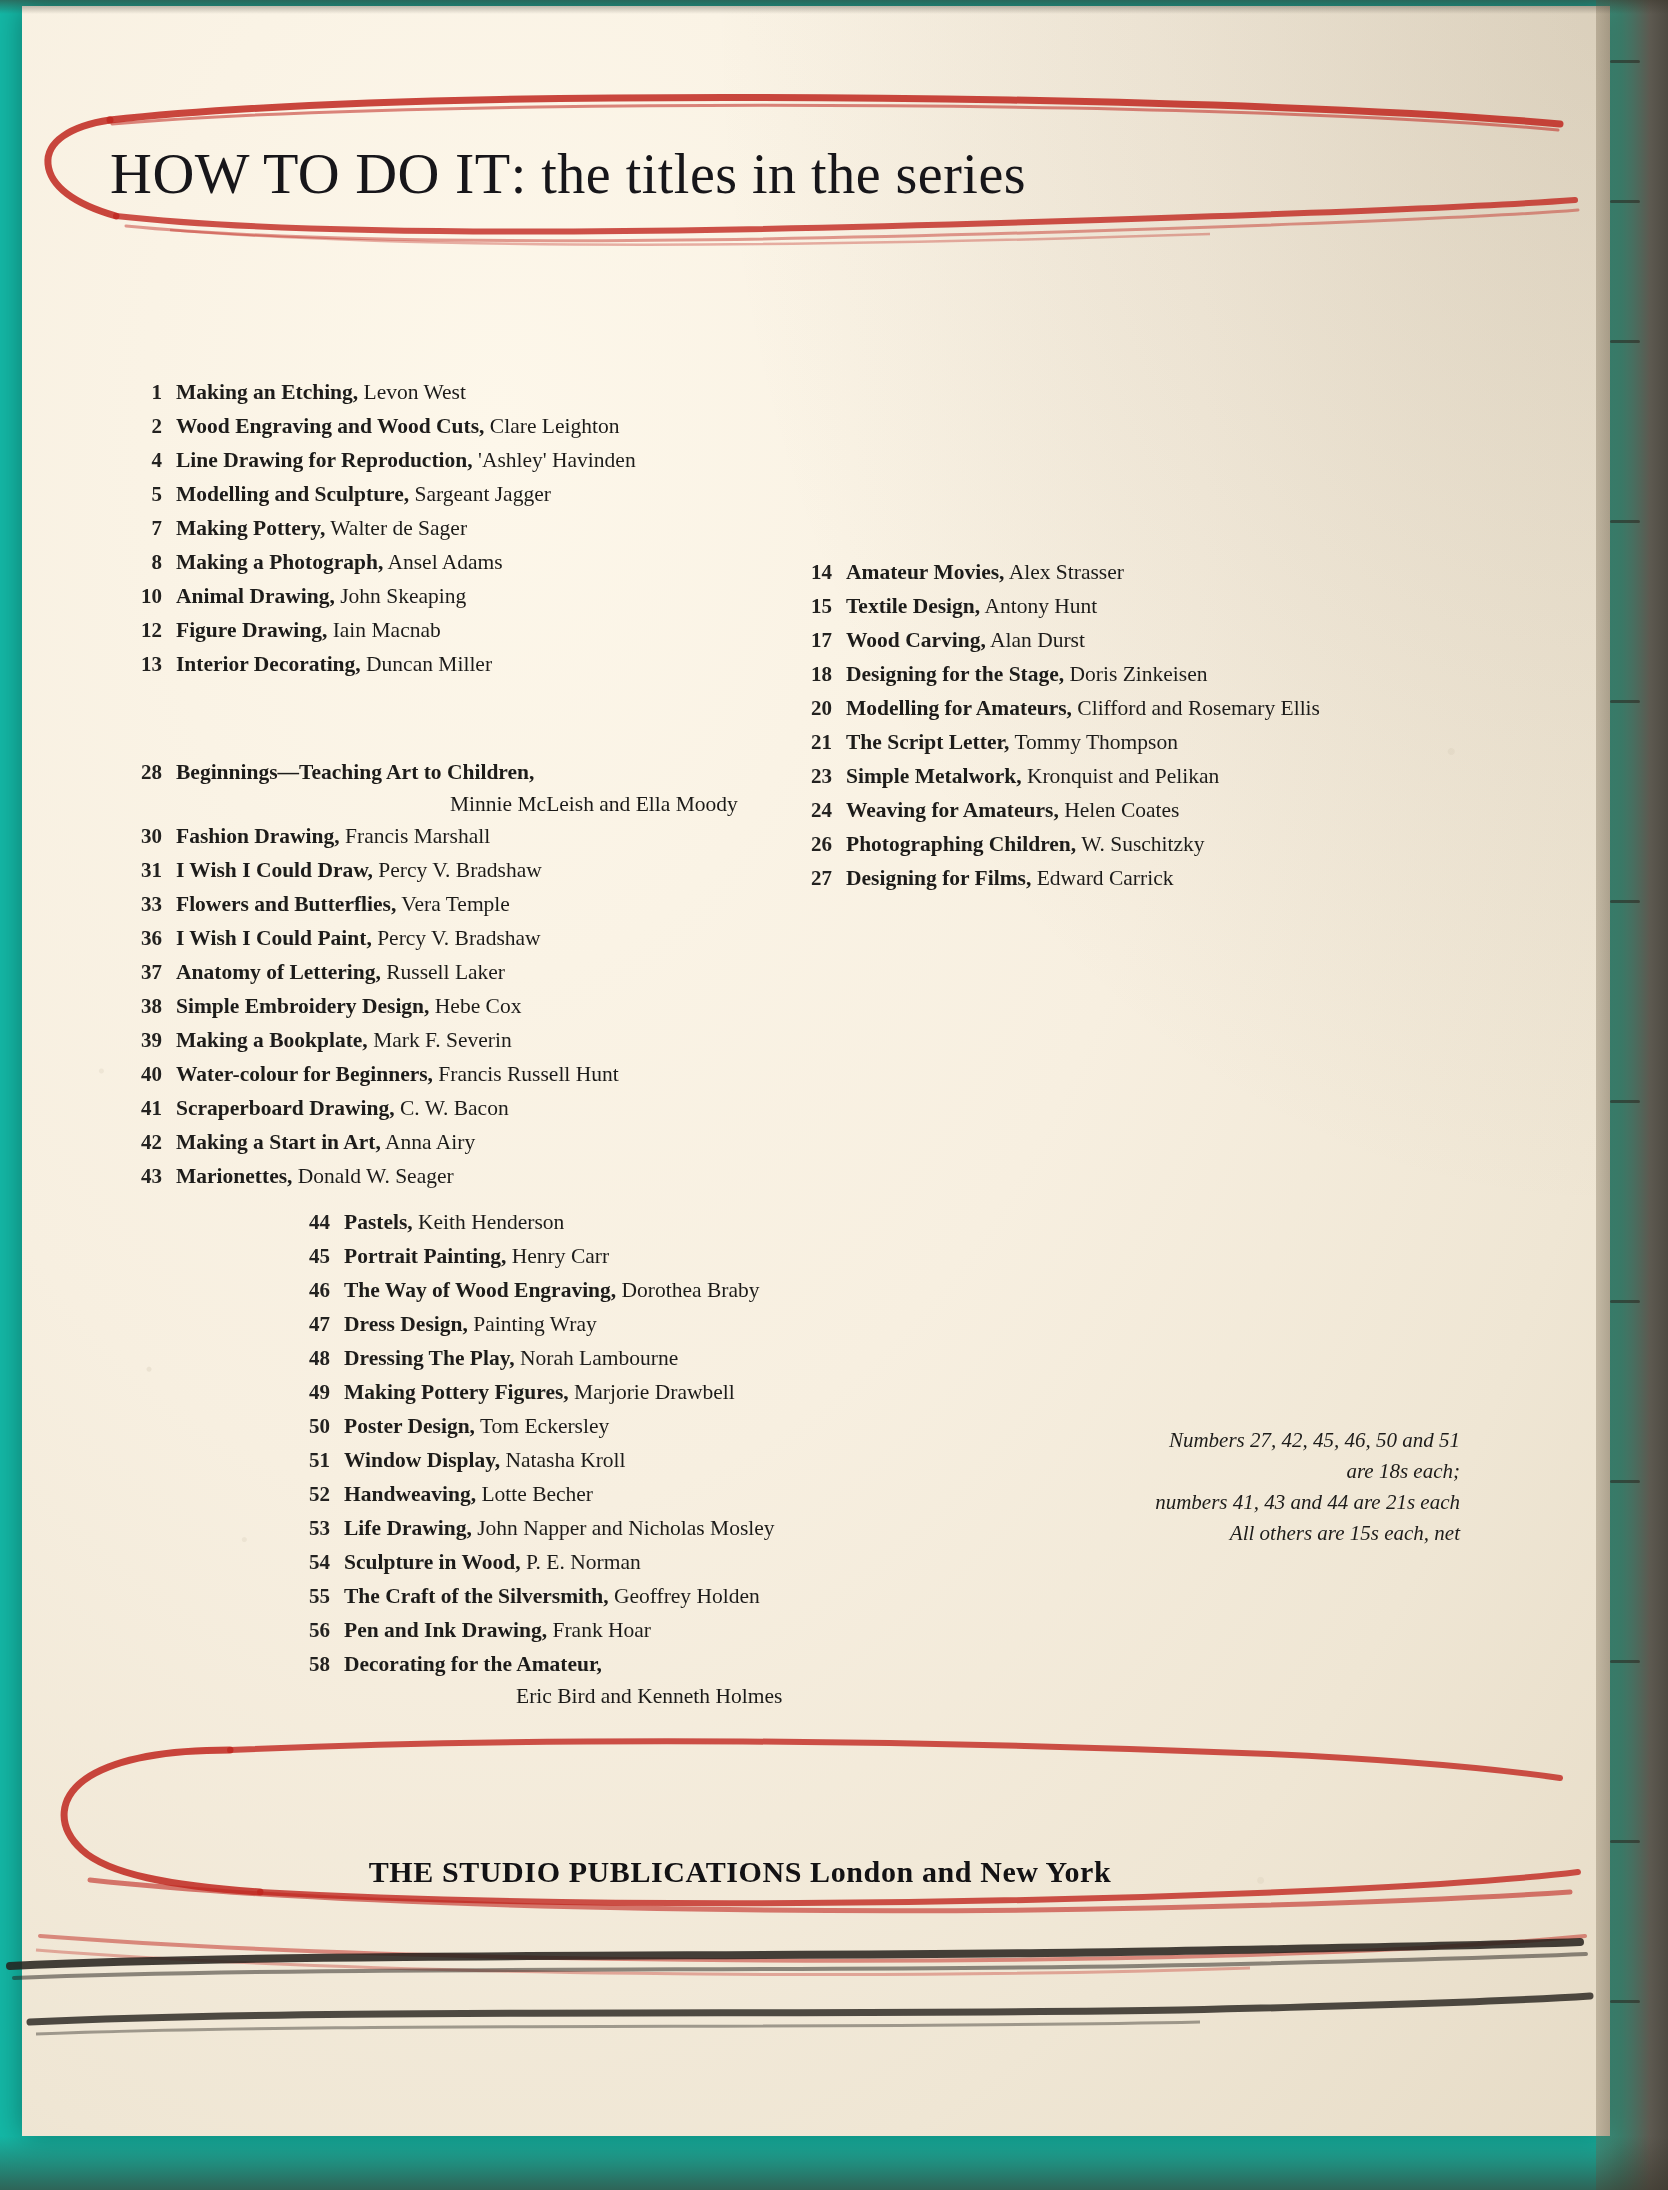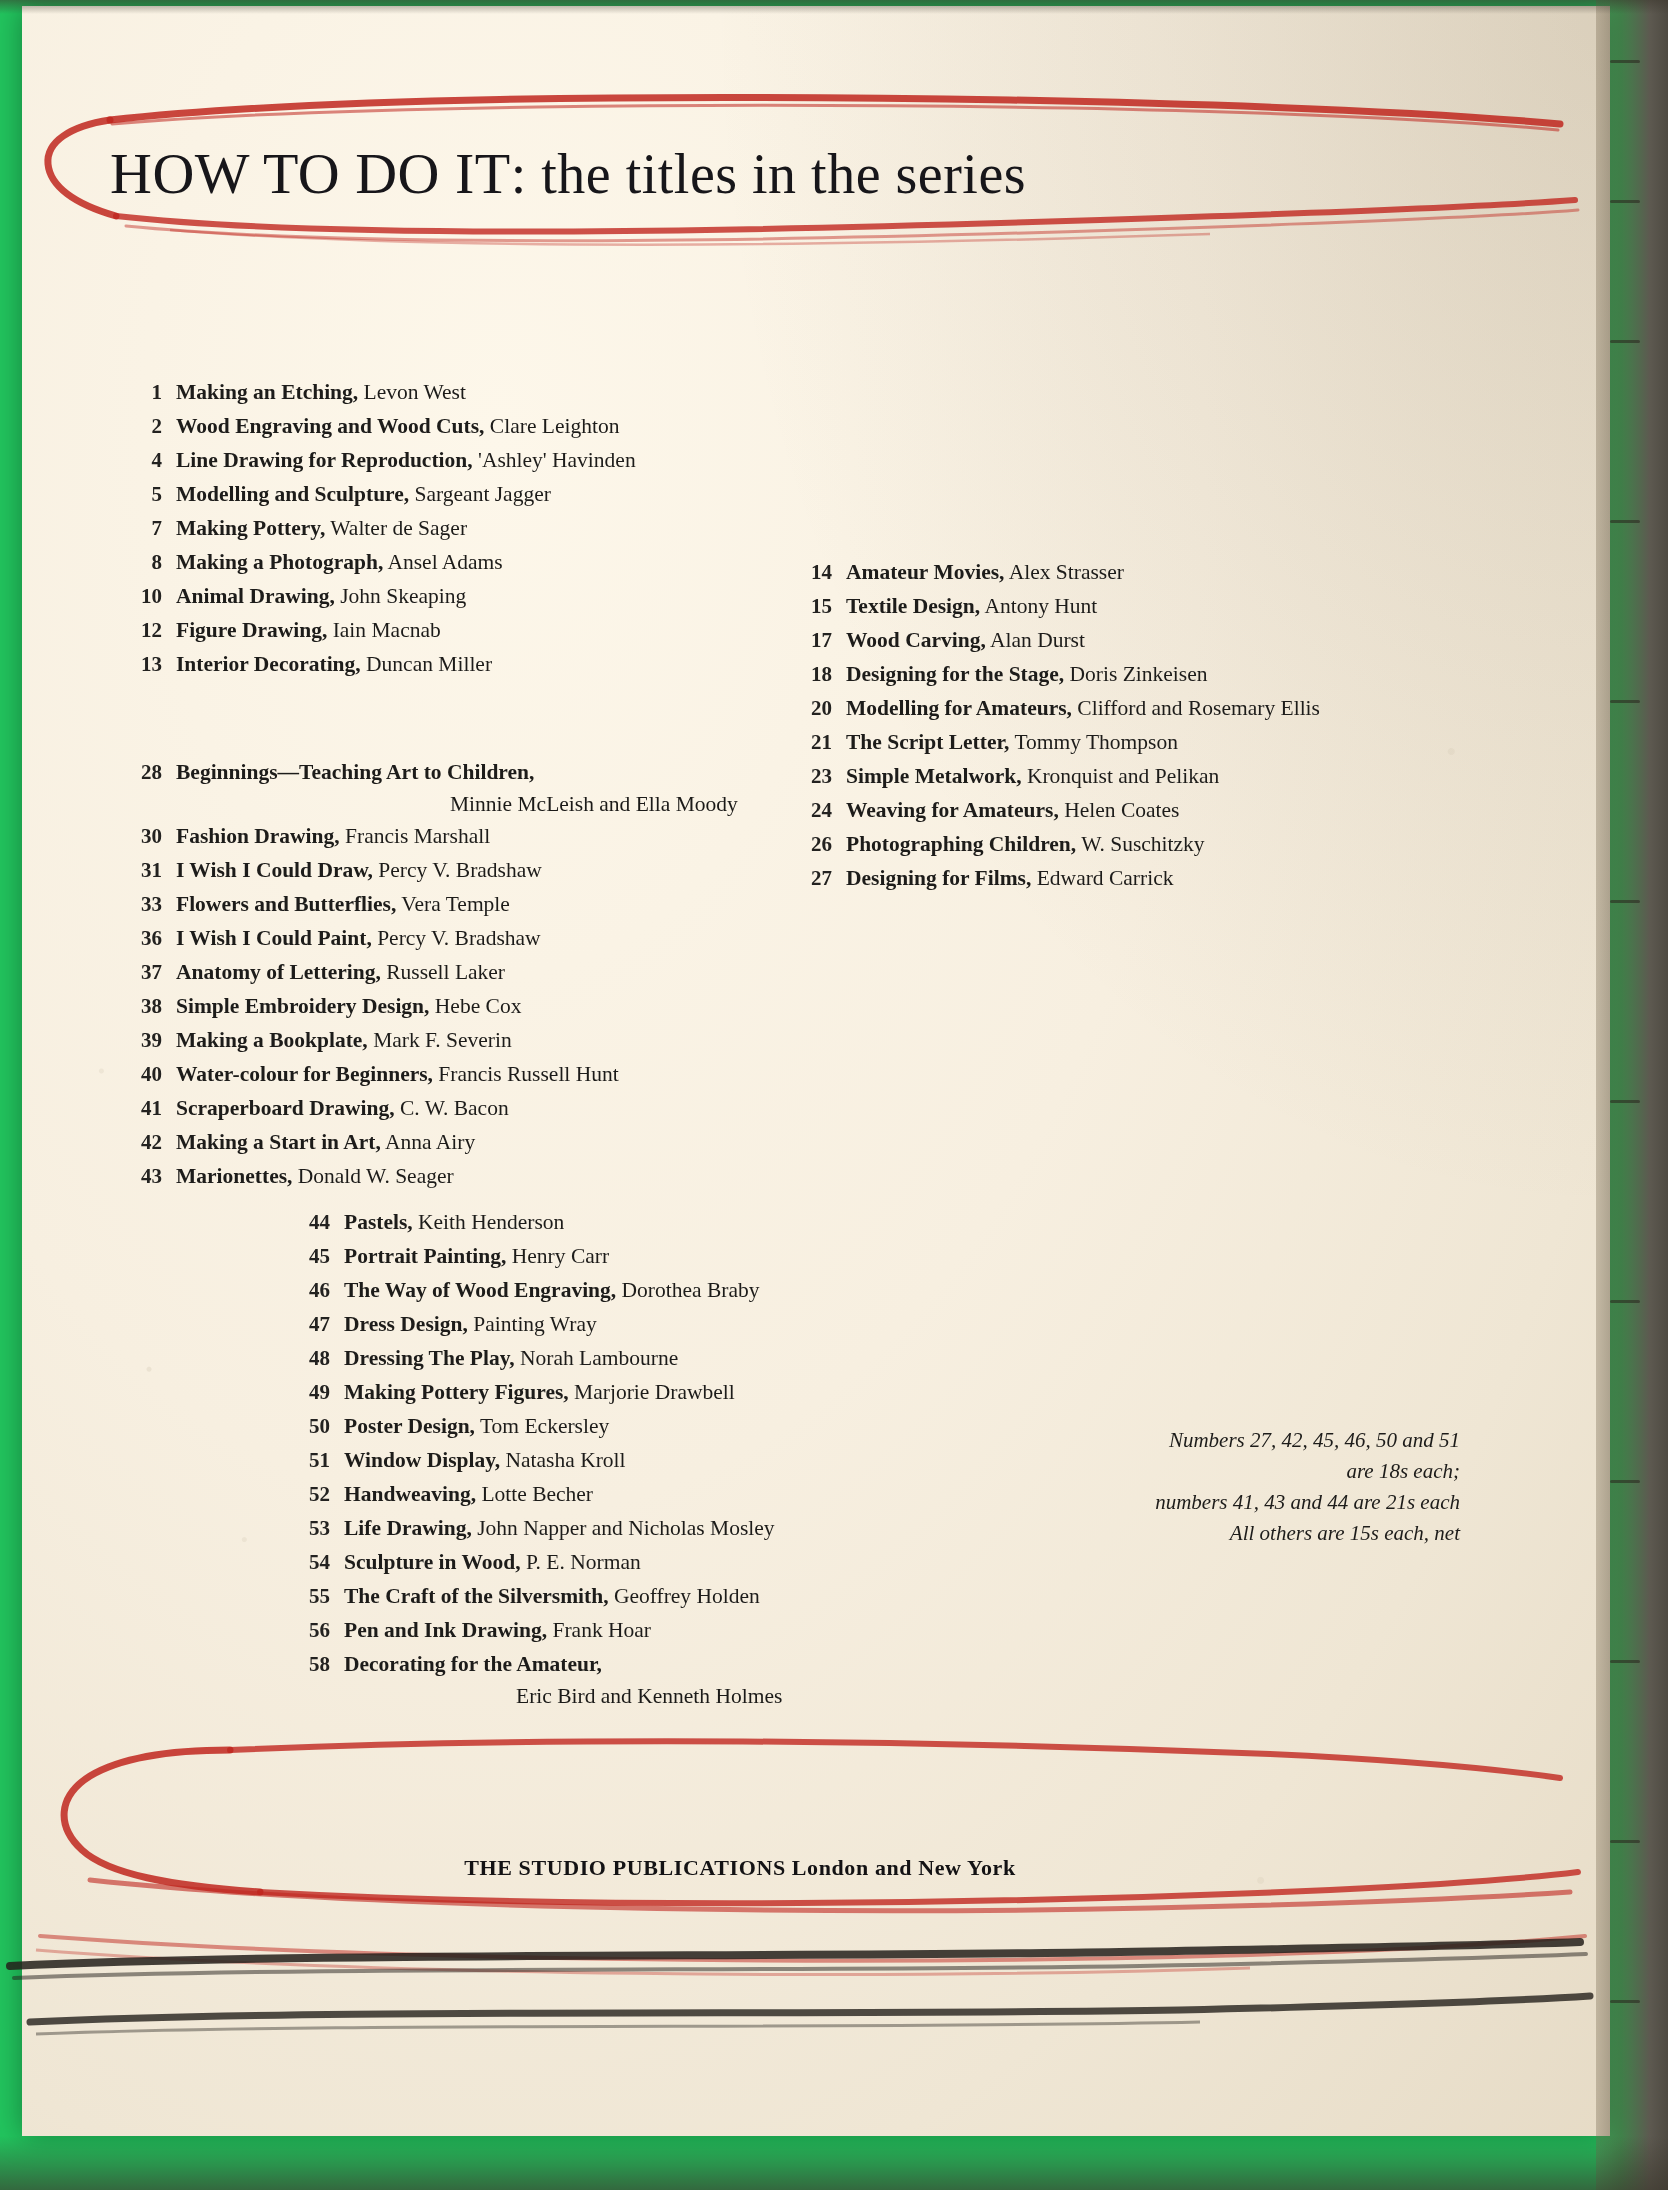--- a/index.html
+++ b/index.html
@@ -12,7 +12,7 @@
     width: 1668px;
     height: 2190px;
     overflow: hidden;
-    background: #22c55e;
+    background: #14b8a6;
     font-family: "Liberation Serif", serif;
   }
   

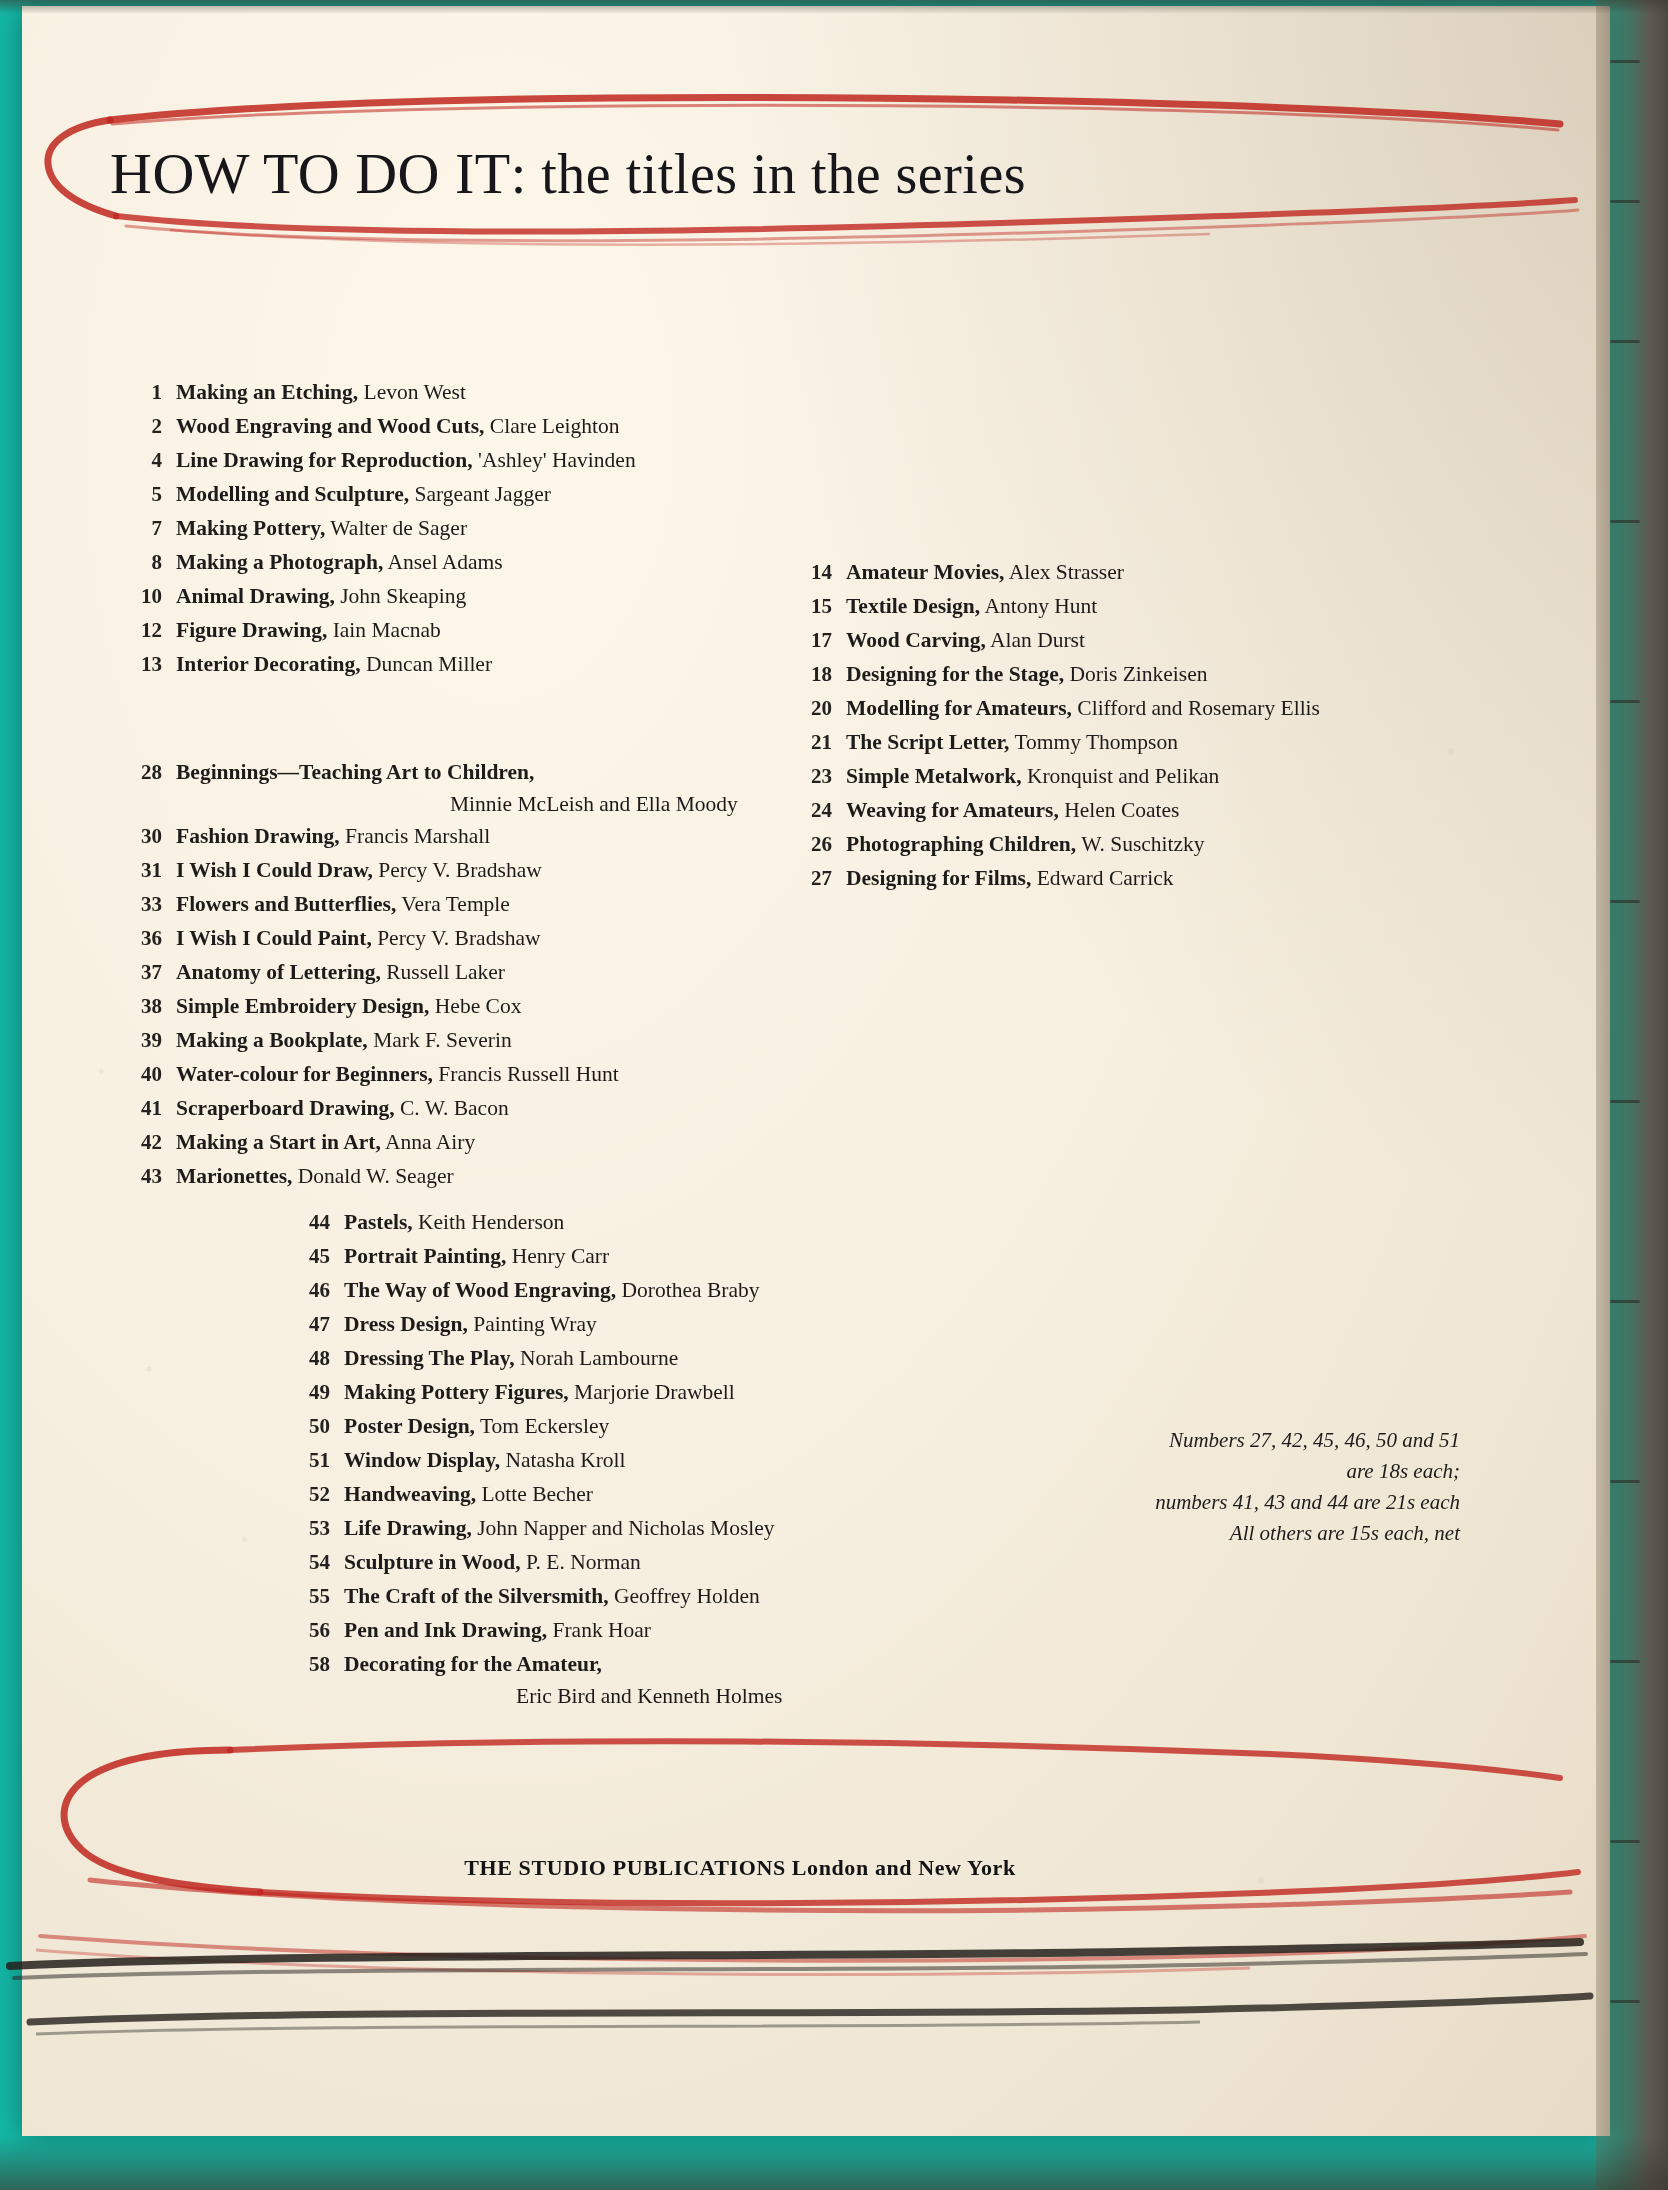--- a/index.html
+++ b/index.html
@@ -98,7 +98,7 @@
     top: 1855px;
     width: 1480px;
     text-align: center;
-    font-size: 22px;
+    font-size: 30px;
     font-weight: bold;
     letter-spacing: 0.6px;
     color: #131214;

